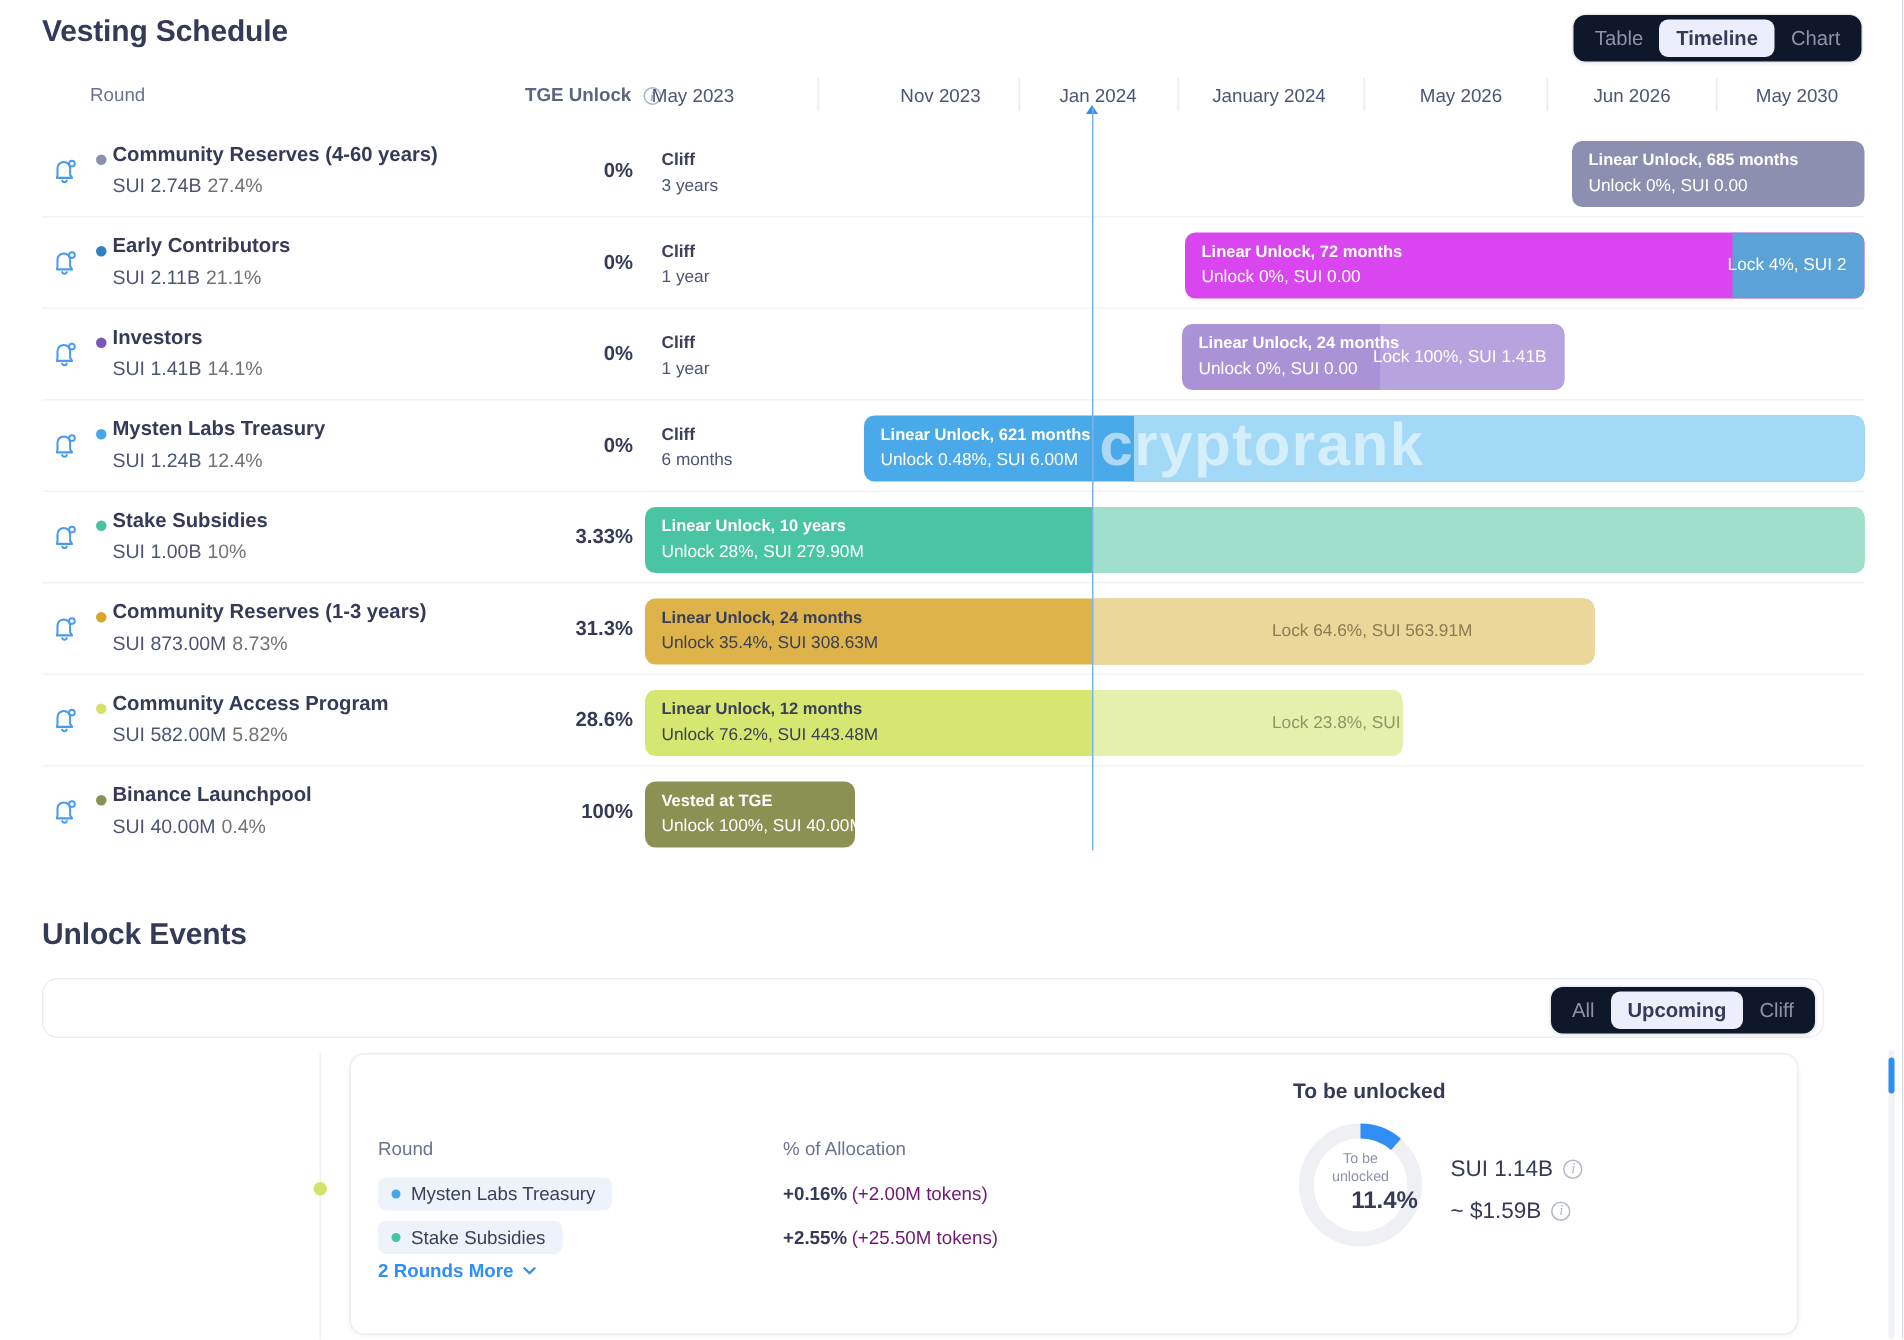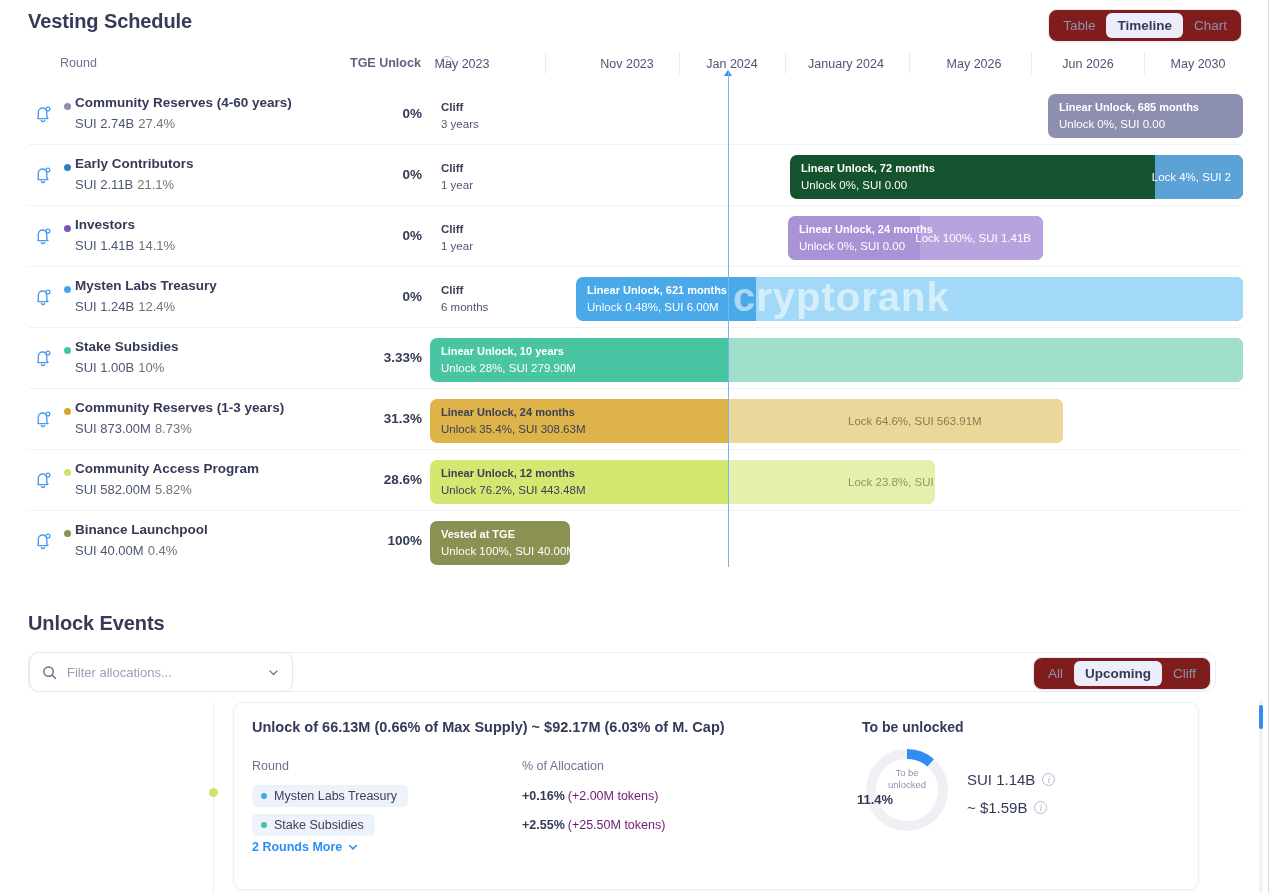--- a/index.html
+++ b/index.html
@@ -23,7 +23,7 @@
   
   .seg {
     display: inline-flex; align-items: center;
-    background: #7f1d1d; border: 1px solid #e8eaf0;
+    background: #0f172a; border: 1px solid #e8eaf0;
     border-radius: 9px; padding: 3px;
     box-shadow: 0 1px 2px rgba(20,30,70,.05);
   }

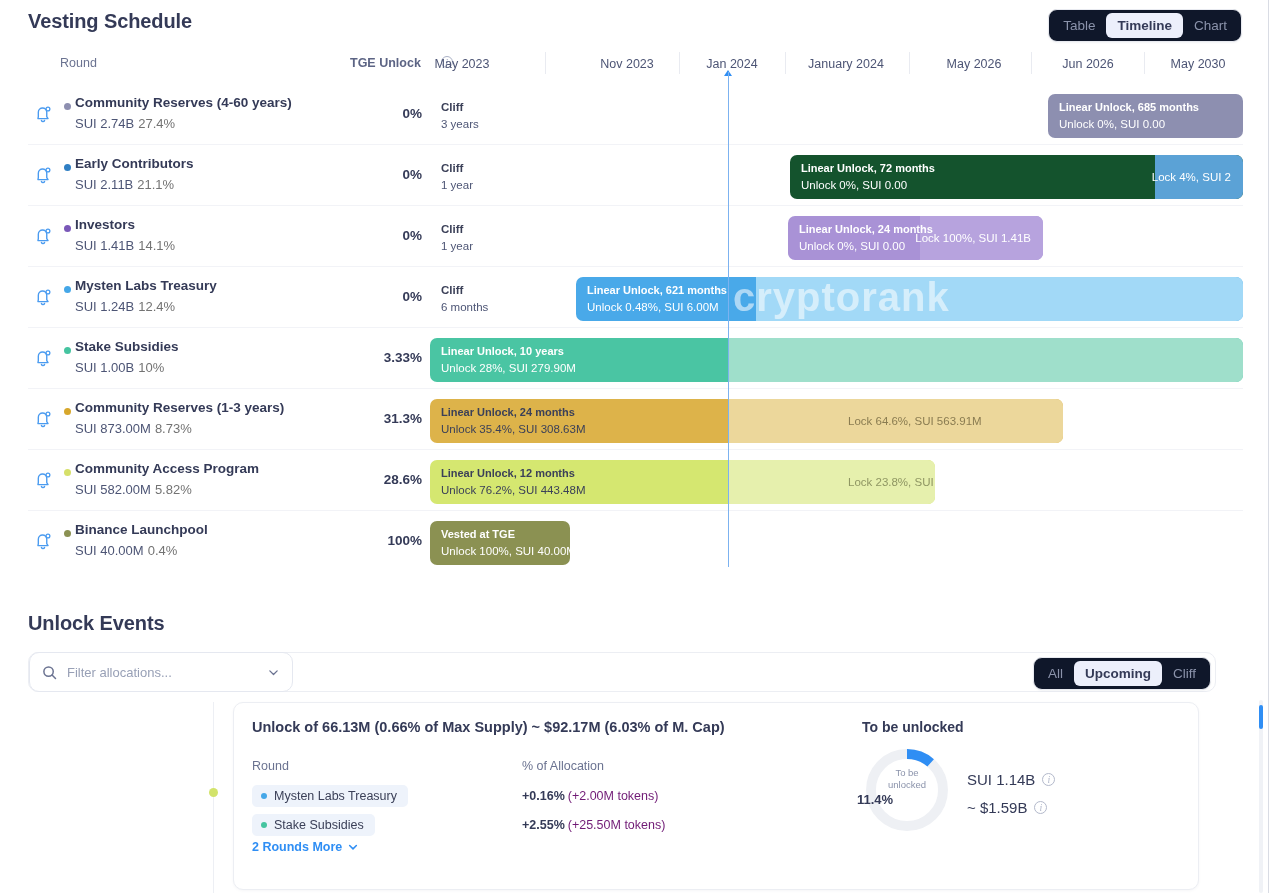--- a/index.html
+++ b/index.html
@@ -50,7 +50,7 @@
   .col-tge {
     position: absolute; left: 322px; top: 4px;
     font-size: 12.5px; color: #5c6484; font-weight: 700;
-    display: flex; align-items: flex-start; gap: 20px;
+    display: flex; align-items: flex-end; gap: 8px;
   }
   .info-i {
     display: inline-block; width: 12px; height: 12px; border-radius: 50%;

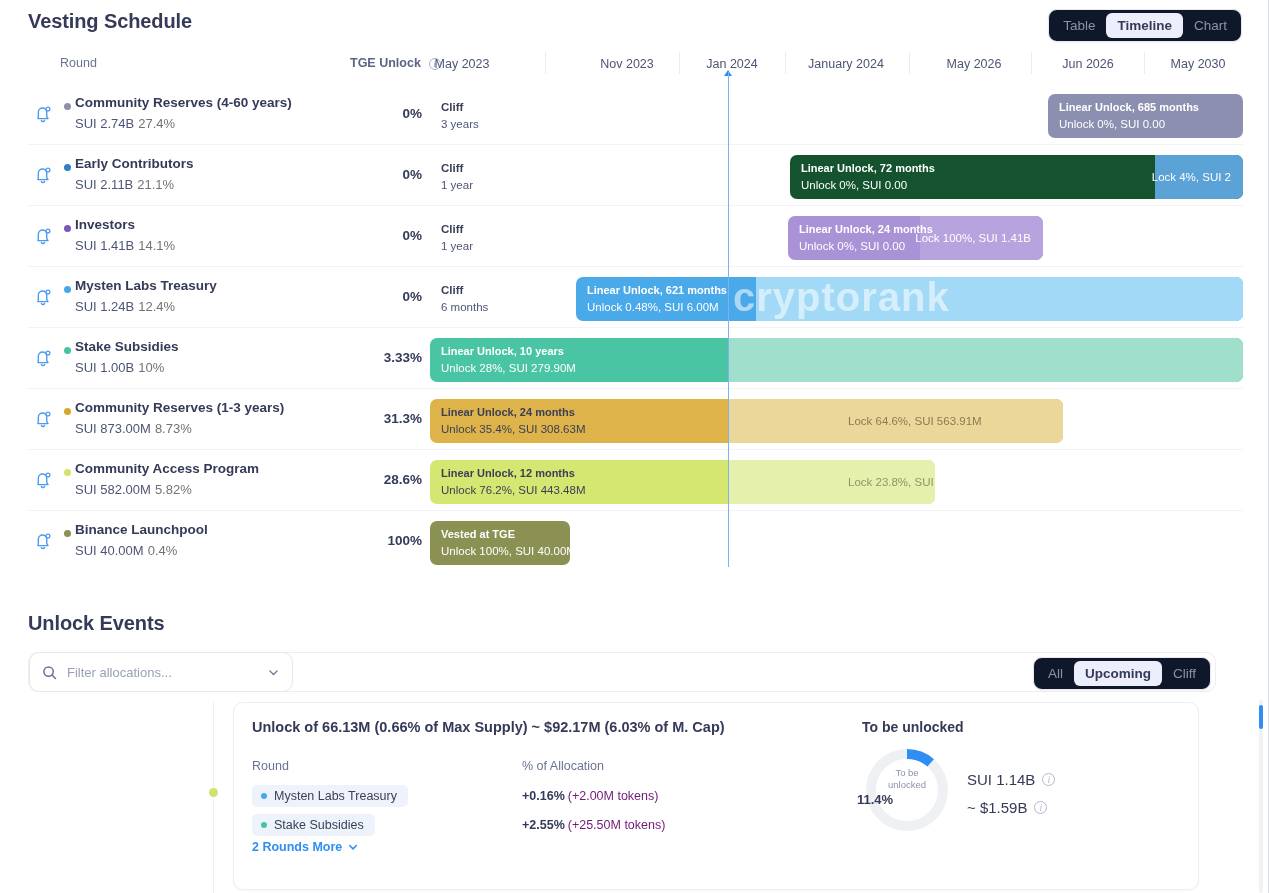--- a/index.html
+++ b/index.html
@@ -319,7 +319,7 @@
               <div class="c1">Cliff</div>
               <div class="c2">1 year</div>
             </div>
-            <div class="bar" style="left: 360px; width: 453px; background: #14532d; color: rgb(255, 255, 255);">
+            <div class="bar" style="left: 360px; width: 453px; background: #d946ef; color: rgb(255, 255, 255);">
               <div class="lock-part" style="background: rgb(91, 162, 214); width: 88px;"></div>
               <div class="txt1">Linear Unlock, 72 months</div>
               <div class="txt2">Unlock 0%, SUI 0.00</div>

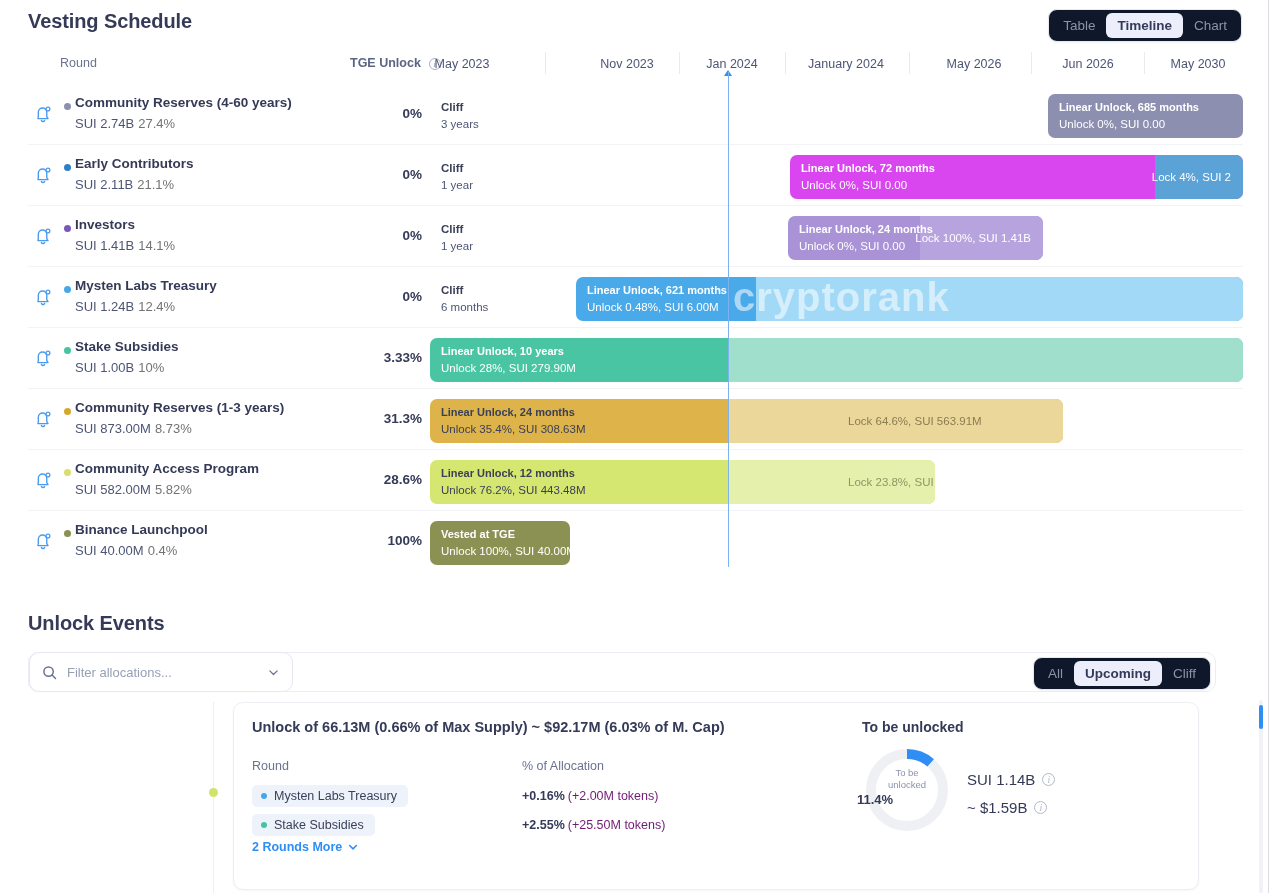--- a/index.html
+++ b/index.html
@@ -456,16 +456,6 @@
     <div class="sec-title ue-title">Unlock Events</div>
 
     <div class="filter-bar">
-      <div class="filter-box">
-        <svg width="15" height="15" viewBox="0 0 16 16">
-          <circle cx="7" cy="7" r="5" fill="none" stroke="#6b7391" stroke-width="1.6"></circle>
-          <line x1="10.7" y1="10.7" x2="14.4" y2="14.4" stroke="#6b7391" stroke-width="1.6" stroke-linecap="round"></line>
-        </svg>
-        <span class="filter-ph">Filter allocations...</span>
-        <svg width="13" height="13" viewBox="0 0 16 16">
-          <polyline points="3.5,6 8,10.5 12.5,6" fill="none" stroke="#6b7391" stroke-width="1.6" stroke-linecap="round" stroke-linejoin="round"></polyline>
-        </svg>
-      </div>
       <div class="seg ue-seg">
         <button class="seg-btn">All</button>
         <button class="seg-btn active">Upcoming</button>

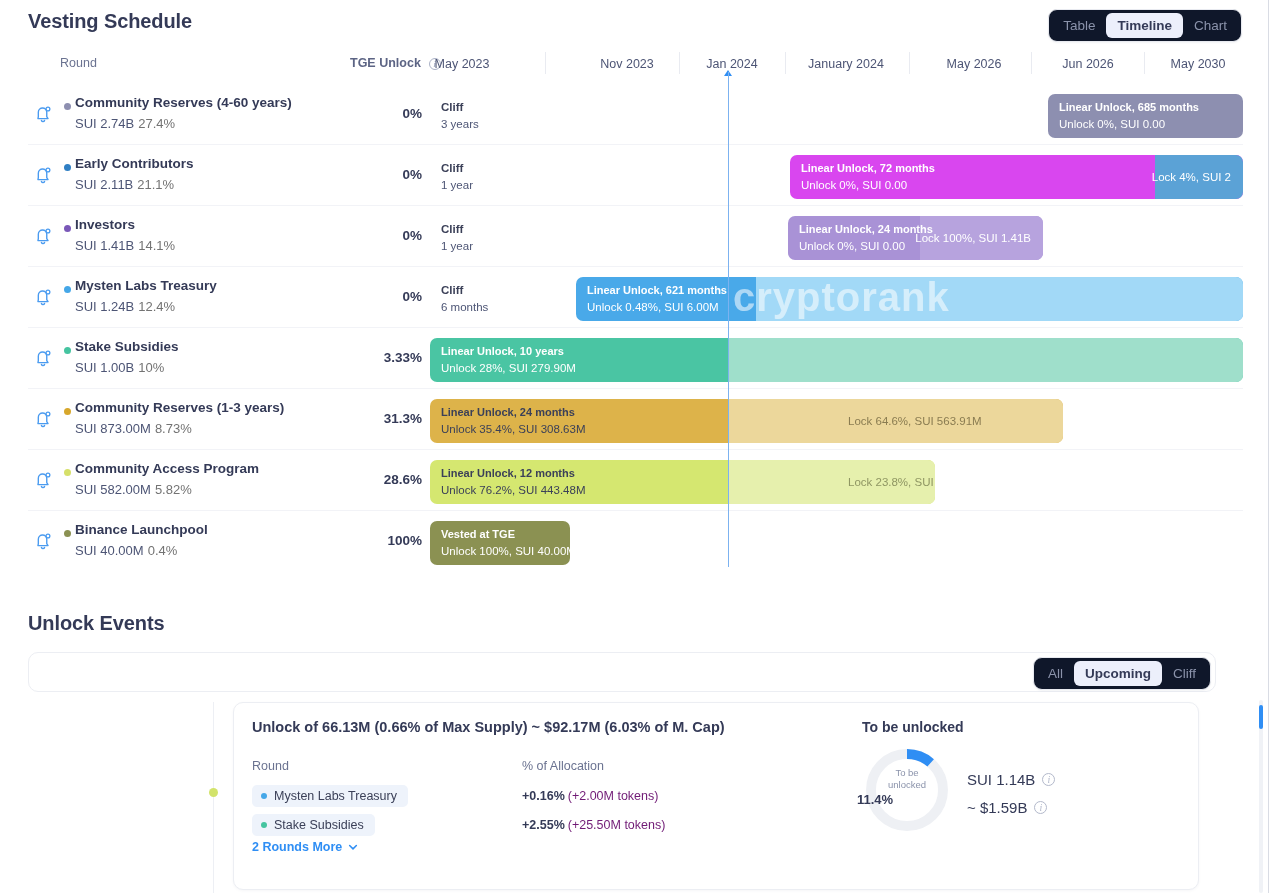--- a/index.html
+++ b/index.html
@@ -468,7 +468,6 @@
       <div class="spine-dot"></div>
 
       <div class="ev-card">
-        <div class="ev-head">Unlock of 66.13M (0.66% of Max Supply) ~ $92.17M (6.03% of M. Cap)</div>
         <div class="ev-colh-round">Round</div>
         <div class="ev-colh-alloc">% of Allocation</div>
         <div class="ev-colh-tbu">To be unlocked</div>

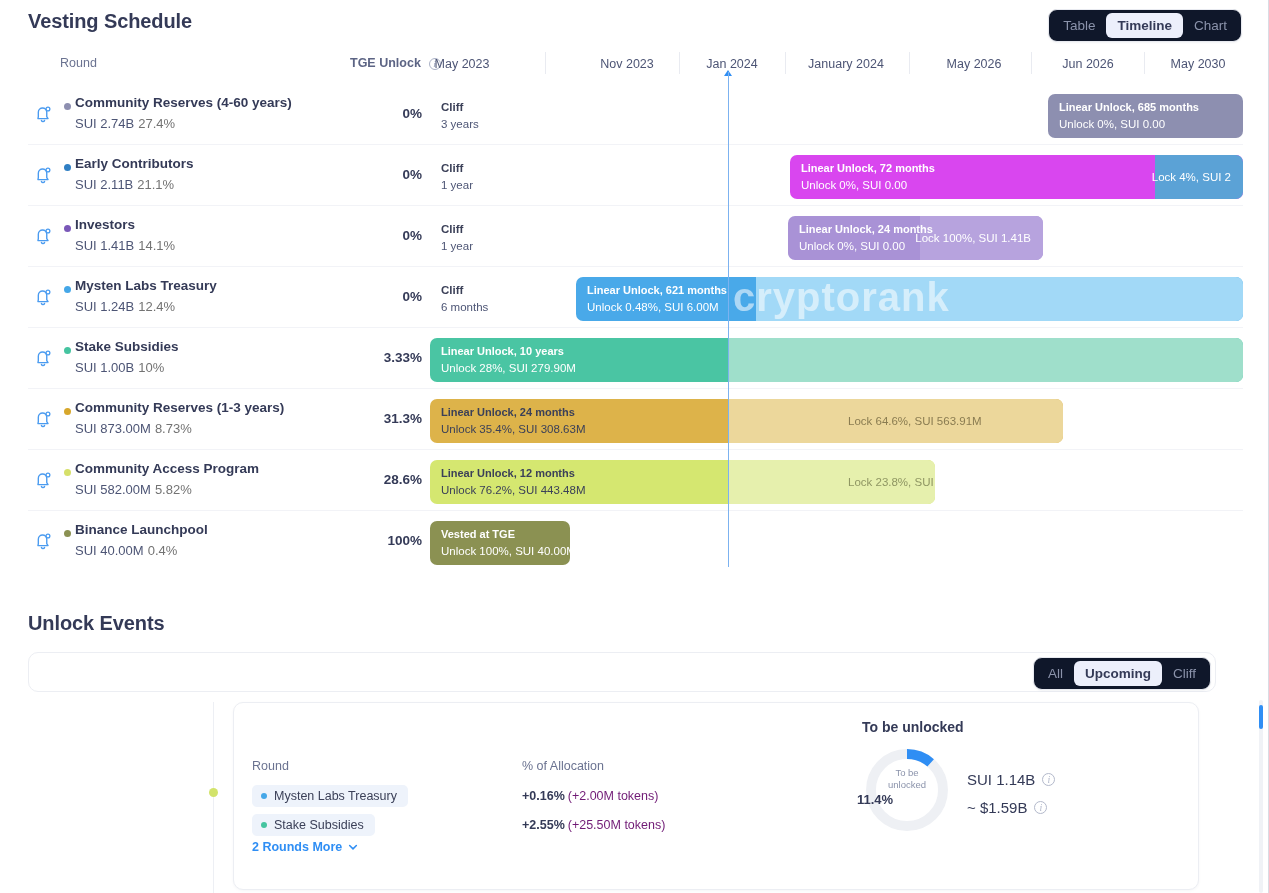--- a/index.html
+++ b/index.html
@@ -214,8 +214,8 @@
     text-align: center; font-size: 9.5px; color: #8b93ab; line-height: 12px;
   }
   .donut-pct {
-    position: absolute; left: 596px; top: 89px; width: 90px;
-    text-align: center; font-size: 13px; font-weight: 700; color: #343a57;
+    position: absolute; left: 644px; top: 89px; width: 90px;
+    text-align: center; font-size: 16px; font-weight: 700; color: #343a57;
   }
   .tbu-v1 {
     position: absolute; left: 733px; top: 68px; font-size: 15px;

